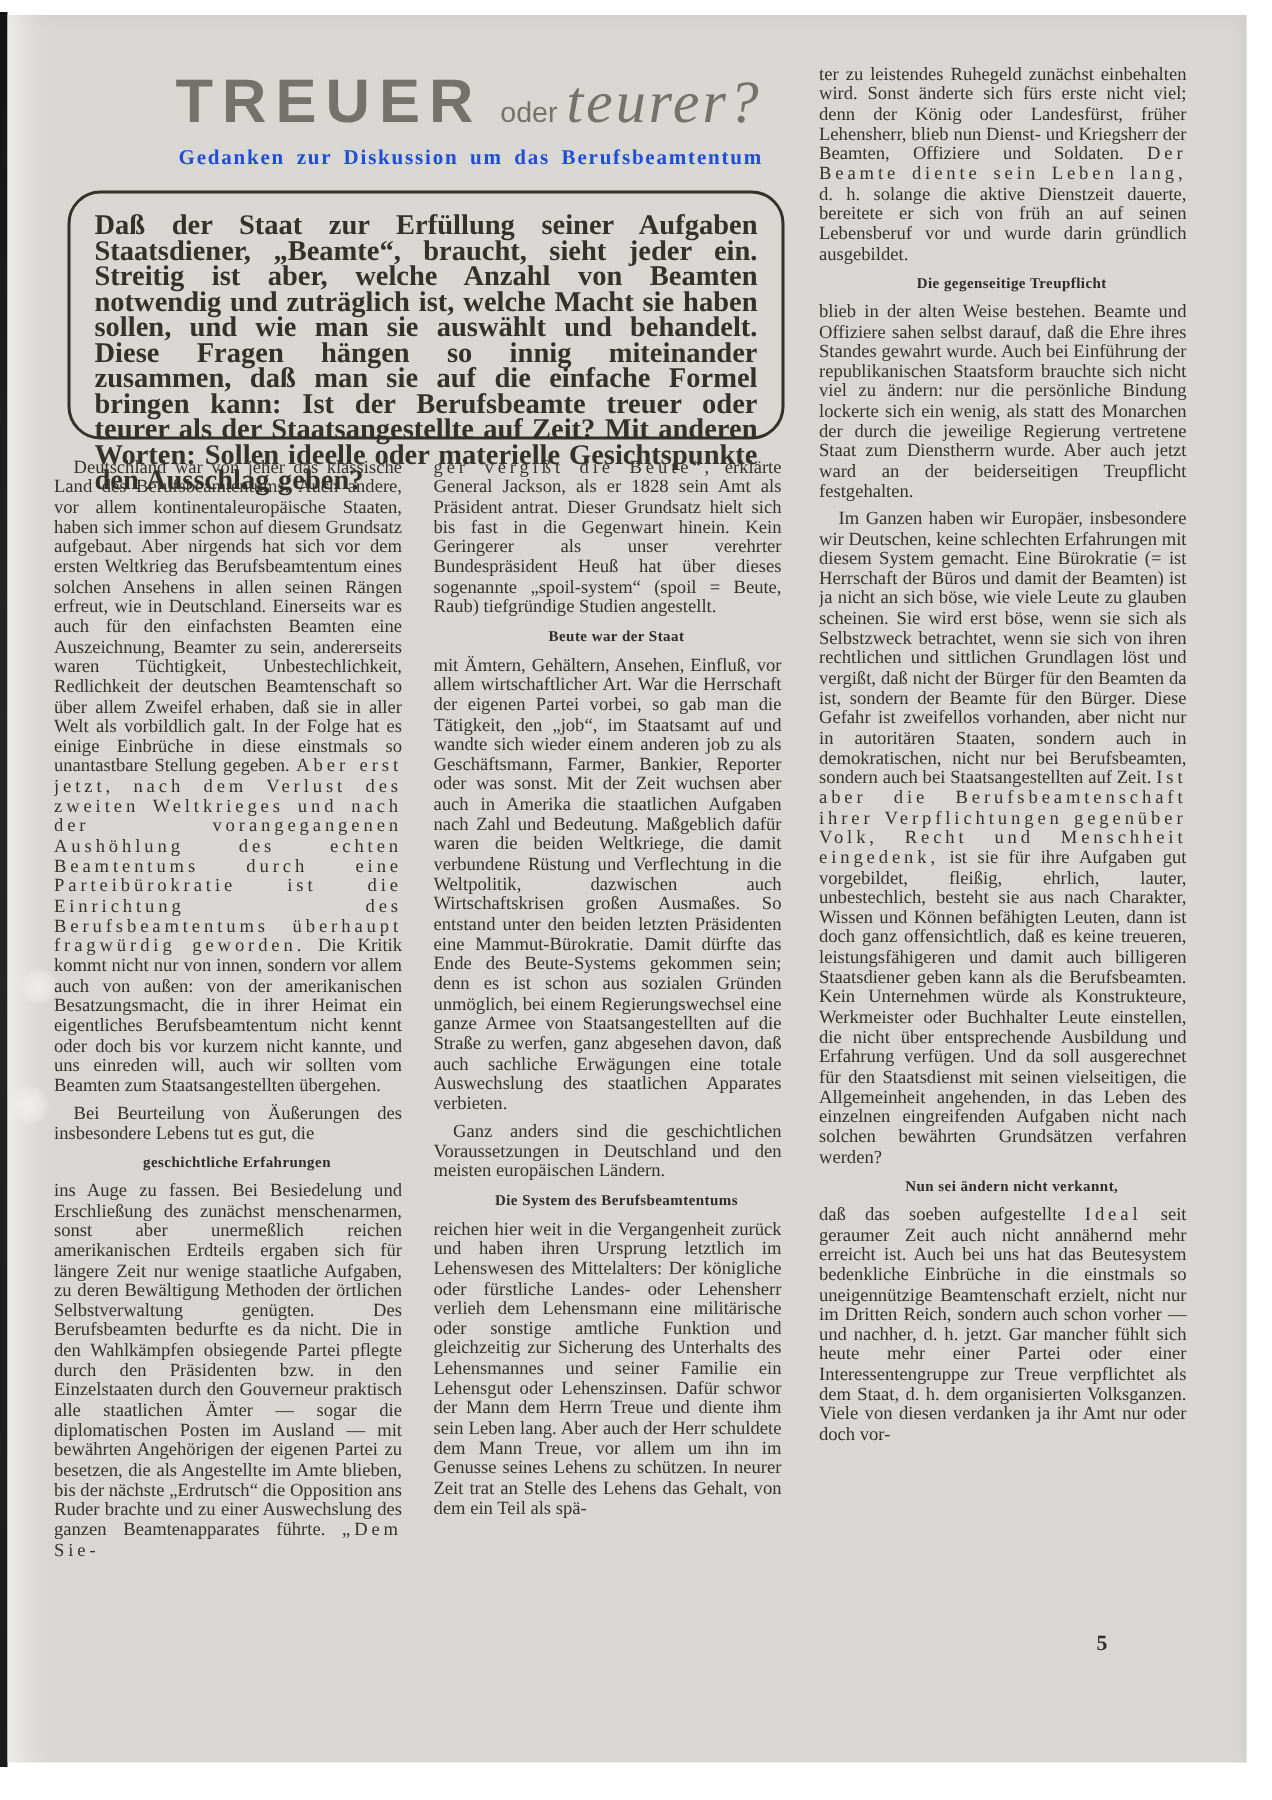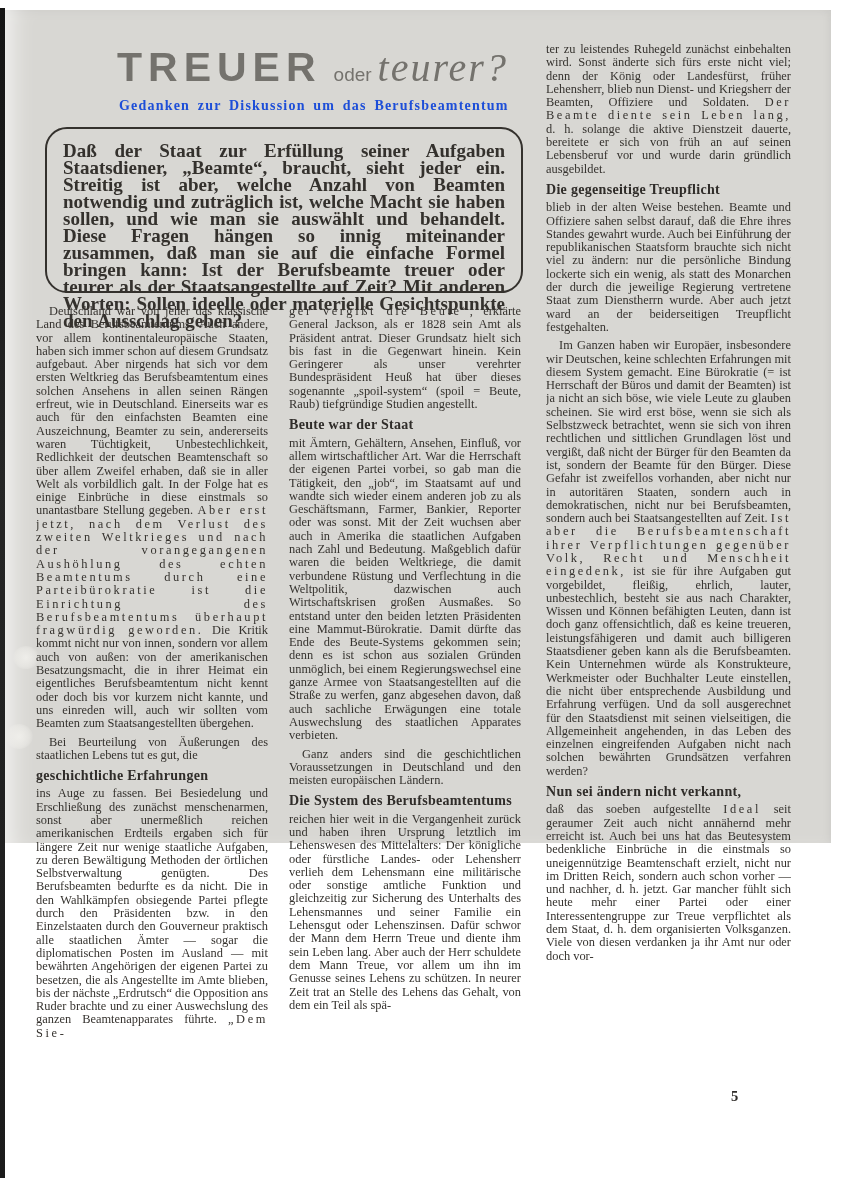--- a/index.html
+++ b/index.html
@@ -16,7 +16,7 @@
     background: linear-gradient(to bottom, #141414, #262626 40%, #1b1b1b);
   }
   .paper {
-    position: absolute; left: 5px; top: 10px; width: 826px; height: 833px;
+    position: absolute; left: 5px; top: 10px; width: 826px; height: 1165px;
     background: var(--paper, #d8d7d3);
     box-shadow: inset 20px 0 24px -14px rgba(255,255,255,0.75),
                 inset -6px 0 12px -6px rgba(0,0,0,0.06),

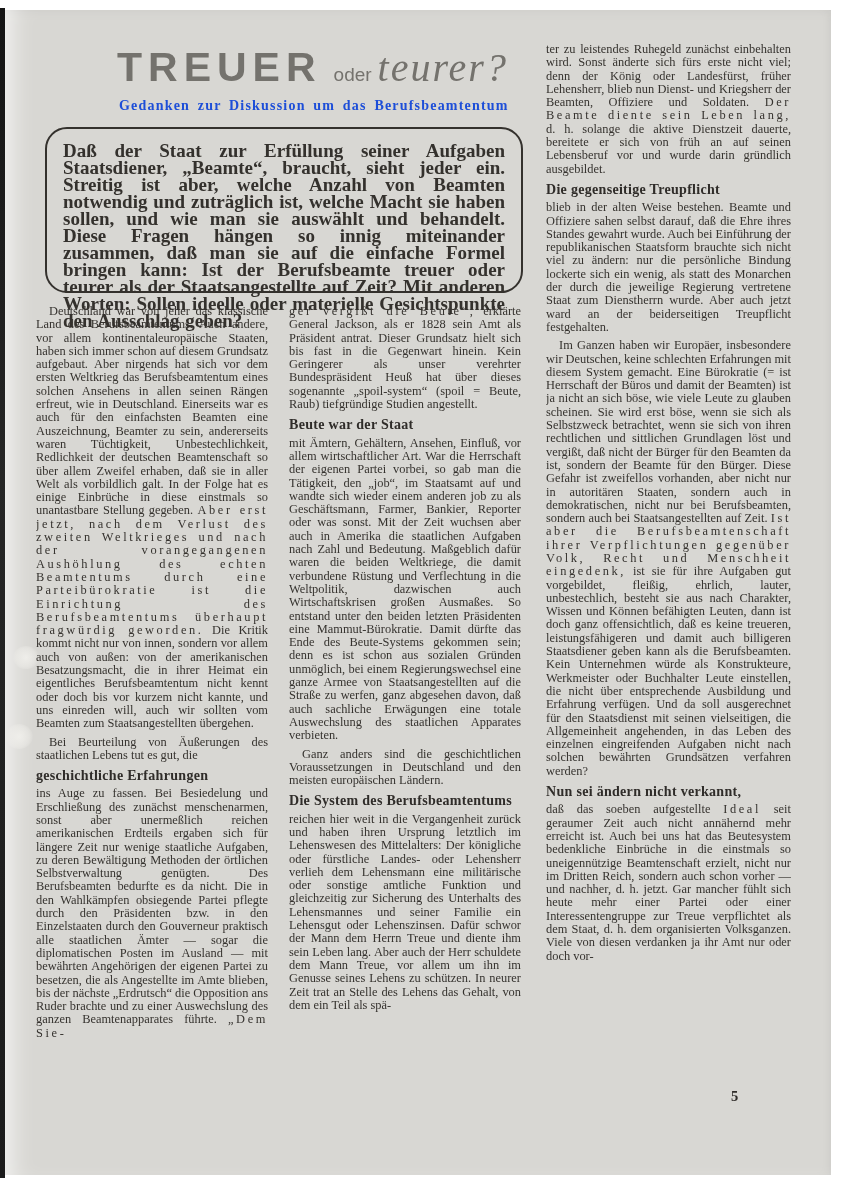--- a/index.html
+++ b/index.html
@@ -68,8 +68,8 @@
   .col p { margin: 0 12px 5px 0; }
   .col p.indent { text-indent: 13px; }
   .col h3 {
-    margin: 7px 0 5px 0; 
-    font-size: 14px; font-weight: bold; letter-spacing: 0.3px; color: #2f2c29;
+    margin: 7px 0 5px 0; text-align: center;
+    font-size: 10px; font-weight: bold; letter-spacing: 0.3px; color: #2f2c29;
   }
   .spaced { letter-spacing: 2.6px; }
   .page-number {

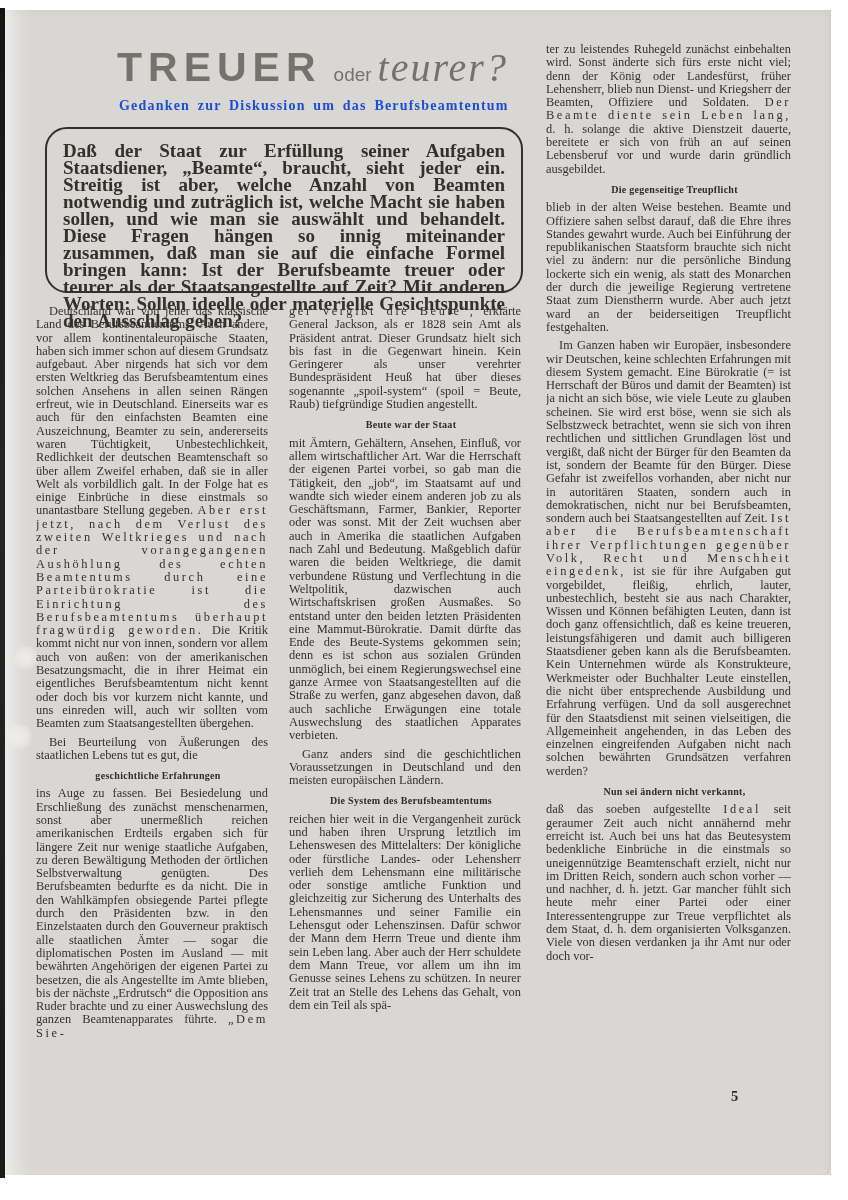--- a/index.html
+++ b/index.html
@@ -99,7 +99,7 @@
 
   <div class="col" id="col-1">
       <p class="indent"><span>Deutschland war von jeher das klassische Land des Berufsbeamtentums. Auch andere, vor allem kontinentaleuropäische Staaten, haben sich immer schon auf diesem Grundsatz aufgebaut. Aber nirgends hat sich vor dem ersten Weltkrieg das Berufsbeamtentum eines solchen Ansehens in allen seinen Rängen erfreut, wie in Deutschland. Einerseits war es auch für den einfachsten Beamten eine Auszeichnung, Beamter zu sein, andererseits waren Tüchtigkeit, Unbestechlichkeit, Redlichkeit der deutschen Beamtenschaft so über allem Zweifel erhaben, daß sie in aller Welt als vorbildlich galt. In der Folge hat es einige Einbrüche in diese einstmals so unantastbare Stellung gegeben. </span><span class="spaced">Aber erst jetzt, nach dem Verlust des zweiten Weltkrieges und nach der vorangegangenen Aushöhlung des echten Beamtentums durch eine Parteibürokratie ist die Einrichtung des Berufsbeamtentums überhaupt fragwürdig geworden.</span><span> Die Kritik kommt nicht nur von innen, sondern vor allem auch von außen: von der amerikanischen Besatzungsmacht, die in ihrer Heimat ein eigentliches Berufsbeamtentum nicht kennt oder doch bis vor kurzem nicht kannte, und uns einreden will, auch wir sollten vom Beamten zum Staatsangestellten übergehen.</span></p>
-      <p class="indent"><span>Bei Beurteilung von Äußerungen des staatlichen Lebens tut es gut, die</span></p>
+      <p class="indent"><span>Bei Beurteilung von Äußerungen des insbesondere Lebens tut es gut, die</span></p>
       <h3>geschichtliche Erfahrungen</h3>
       <p><span>ins Auge zu fassen. Bei Besiedelung und Erschließung des zunächst menschenarmen, sonst aber unermeßlich reichen amerikanischen Erdteils ergaben sich für längere Zeit nur wenige staatliche Aufgaben, zu deren Bewältigung Methoden der örtlichen Selbstverwaltung genügten. Des Berufsbeamten bedurfte es da nicht. Die in den Wahlkämpfen obsiegende Partei pflegte durch den Präsidenten bzw. in den Einzelstaaten durch den Gouverneur praktisch alle staatlichen Ämter — sogar die diplomatischen Posten im Ausland — mit bewährten Angehörigen der eigenen Partei zu besetzen, die als Angestellte im Amte blieben, bis der nächste „Erdrutsch“ die Opposition ans Ruder brachte und zu einer Auswechslung des ganzen Beamtenapparates führte. </span><span class="spaced">„Dem Sie-</span></p>
     </div>

